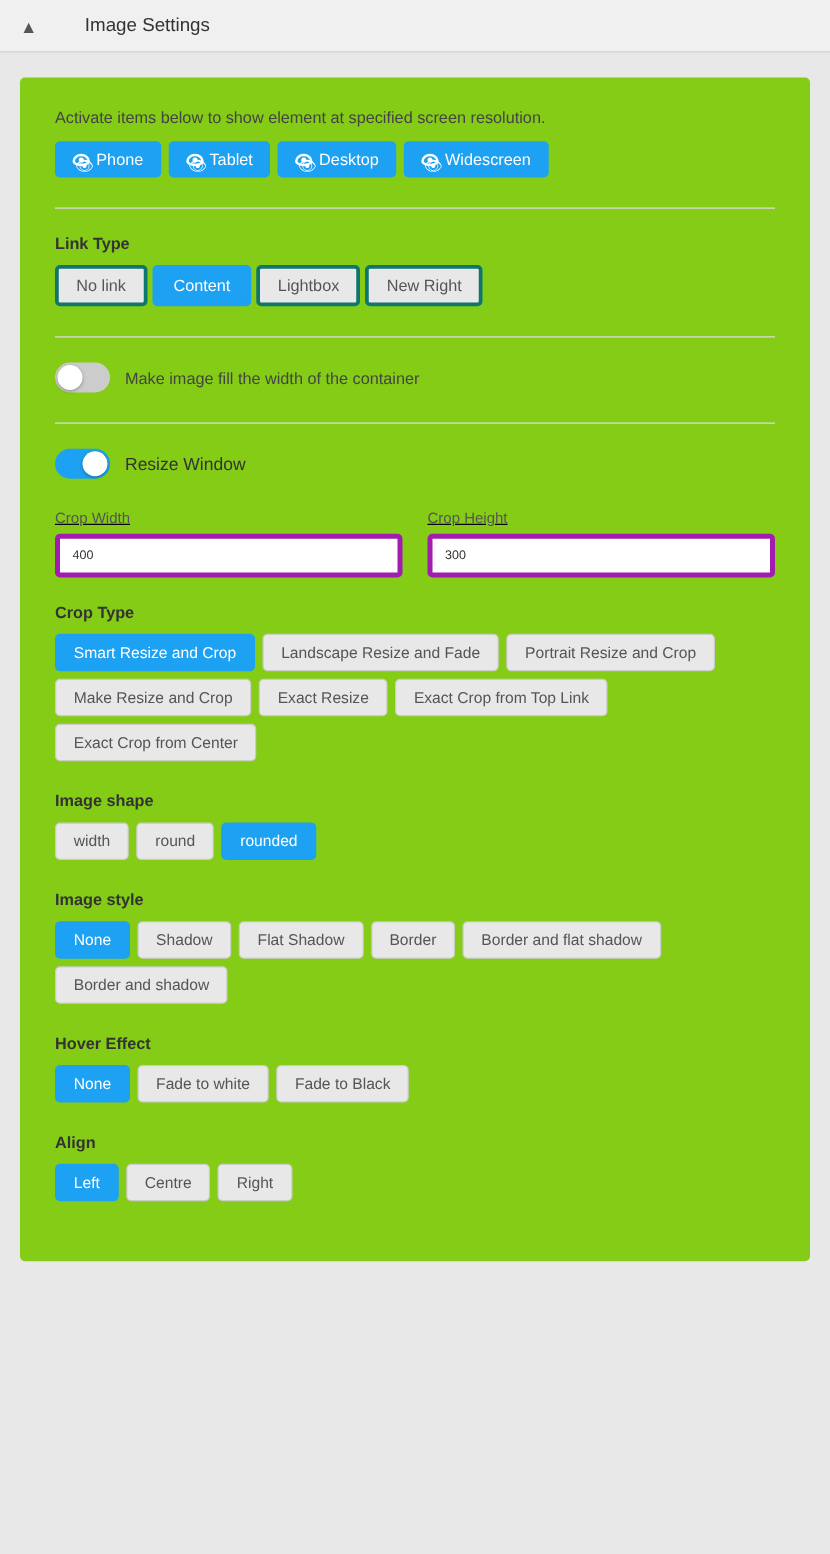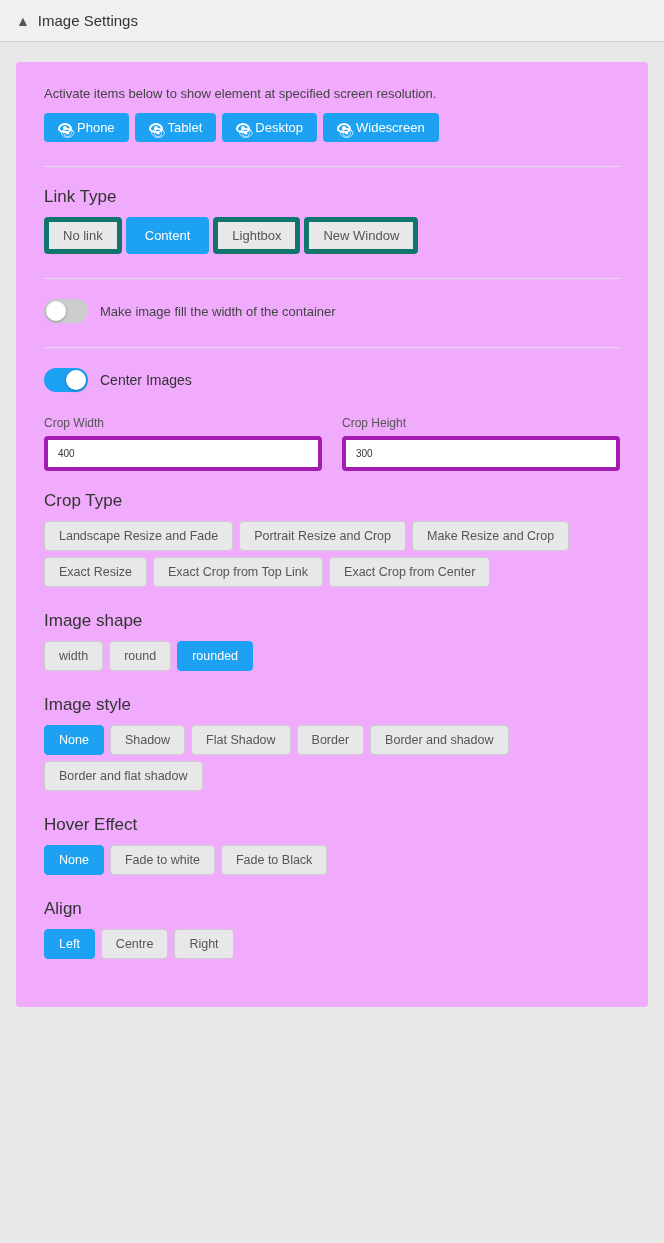--- a/index.html
+++ b/index.html
@@ -23,6 +23,7 @@
       font-size: 15px;
       font-weight: 500;
       color: #333;
+      margin-left: 30px;
     }
 
     .main-content {

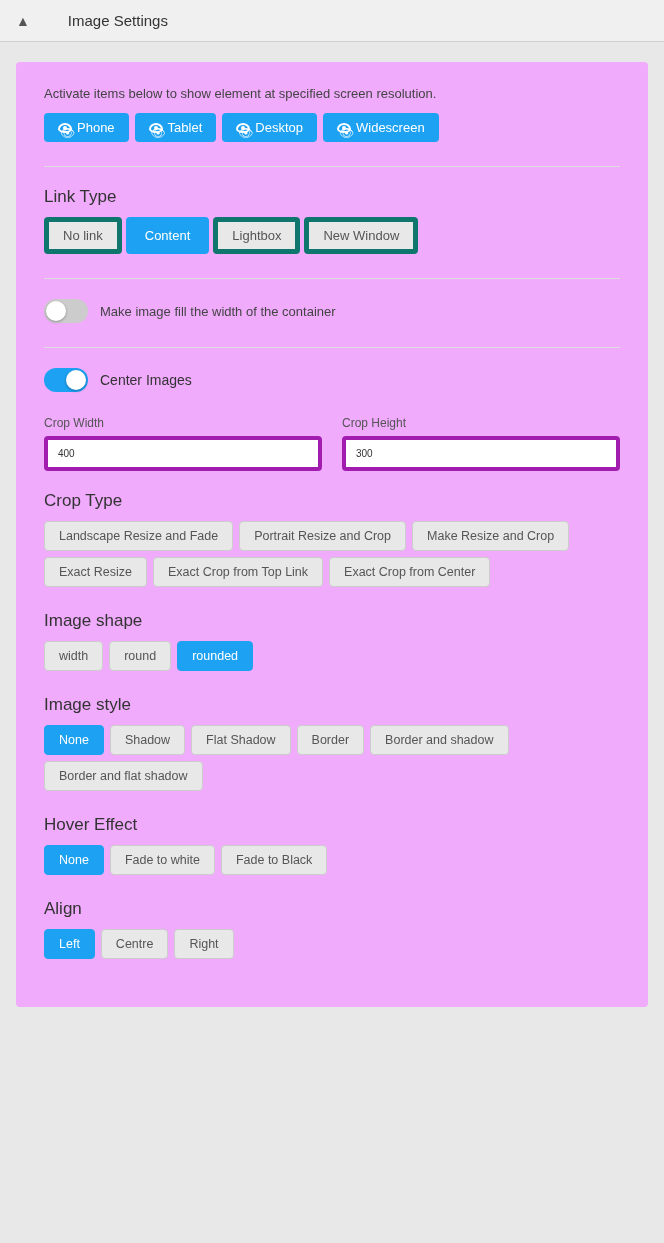--- a/index.html
+++ b/index.html
@@ -31,7 +31,7 @@
     }
 
     .card {
-      background: #f0abfc;
+      background: #84cc16;
       border-radius: 4px;
       padding: 24px 28px;
     }

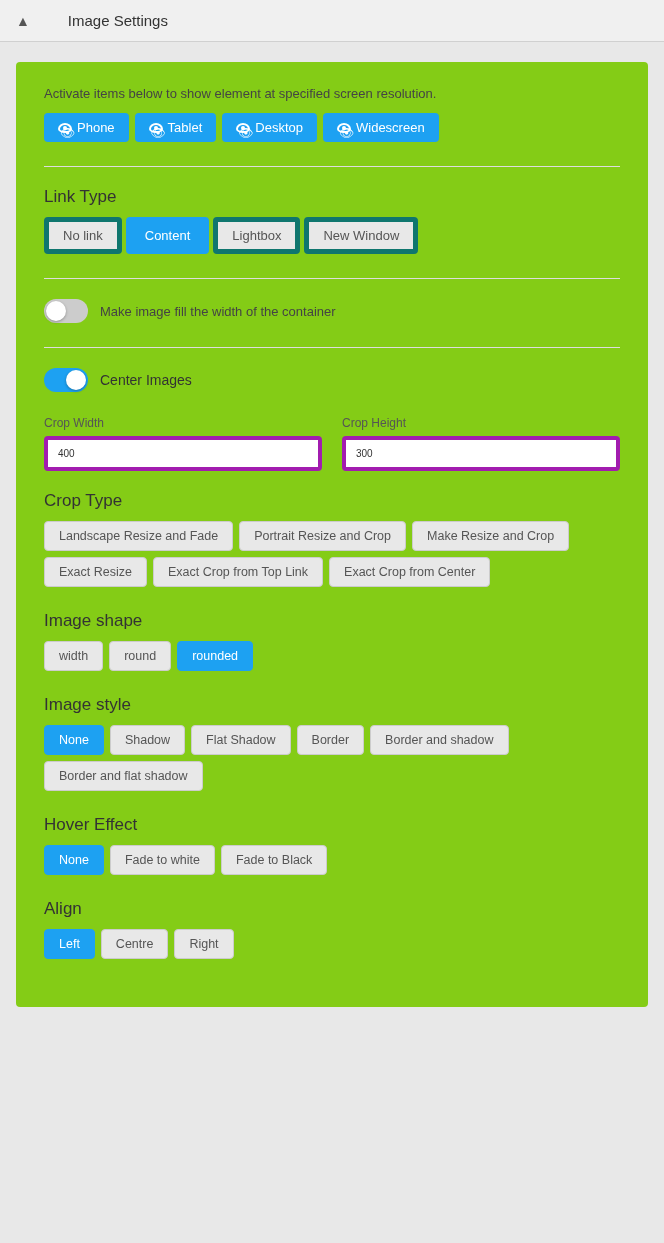--- a/index.html
+++ b/index.html
@@ -97,8 +97,8 @@
     }
 
     .section-label {
-      font-size: 17px;
-      font-weight: 400;
+      font-size: 13px;
+      font-weight: 700;
       color: #333;
       margin-bottom: 10px;
     }

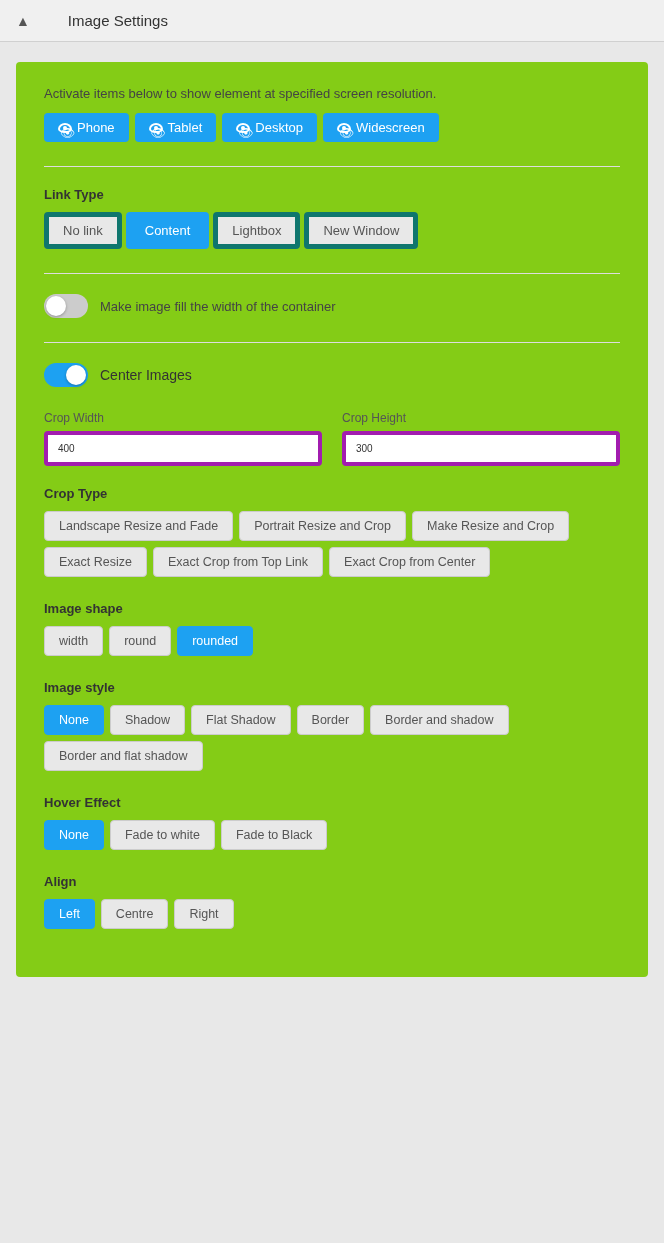--- a/index.html
+++ b/index.html
@@ -111,7 +111,7 @@
     .btn-option {
       background: #e8e8e8;
       color: #555;
-      border: 5px solid #0f766e;
+      border: 3px solid #0f766e;
       border-radius: 4px;
       padding: 6px 14px;
       font-size: 13px;

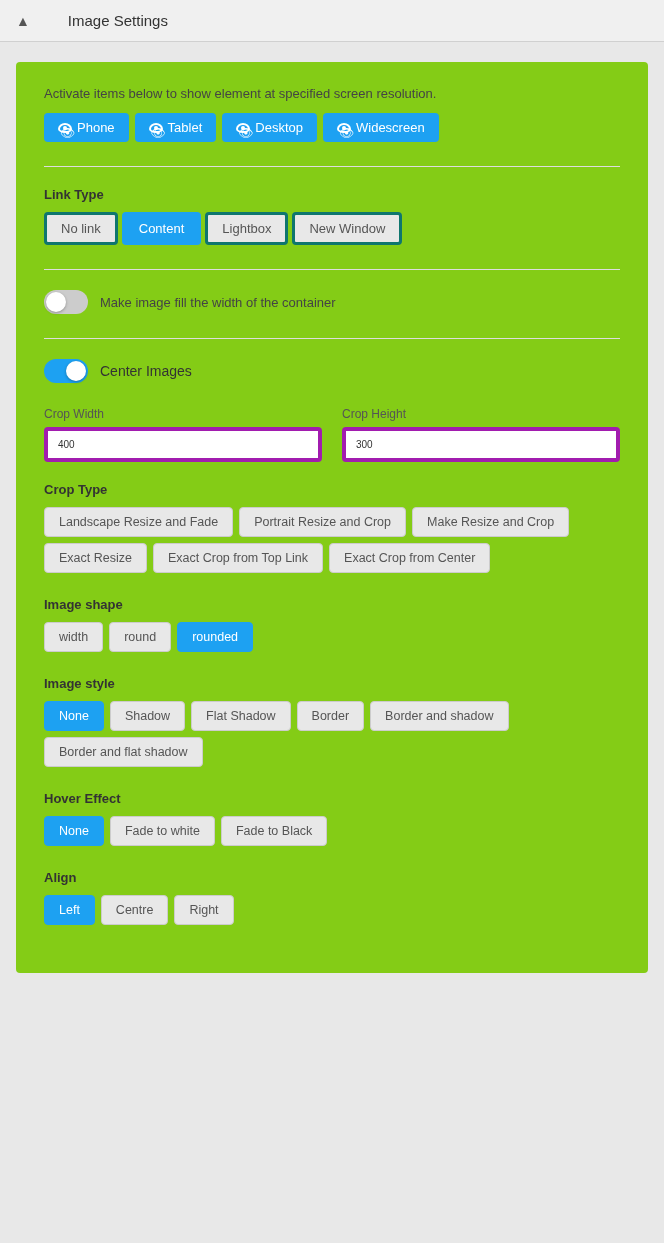--- a/index.html
+++ b/index.html
@@ -282,7 +282,7 @@
         <button class="btn-option">No link</button>
         <button class="btn-option active">Content</button>
         <button class="btn-option">Lightbox</button>
-        <button class="btn-option">New Window</button>
+        <button class="btn-option">New Right</button>
       </div>
     </div>
 

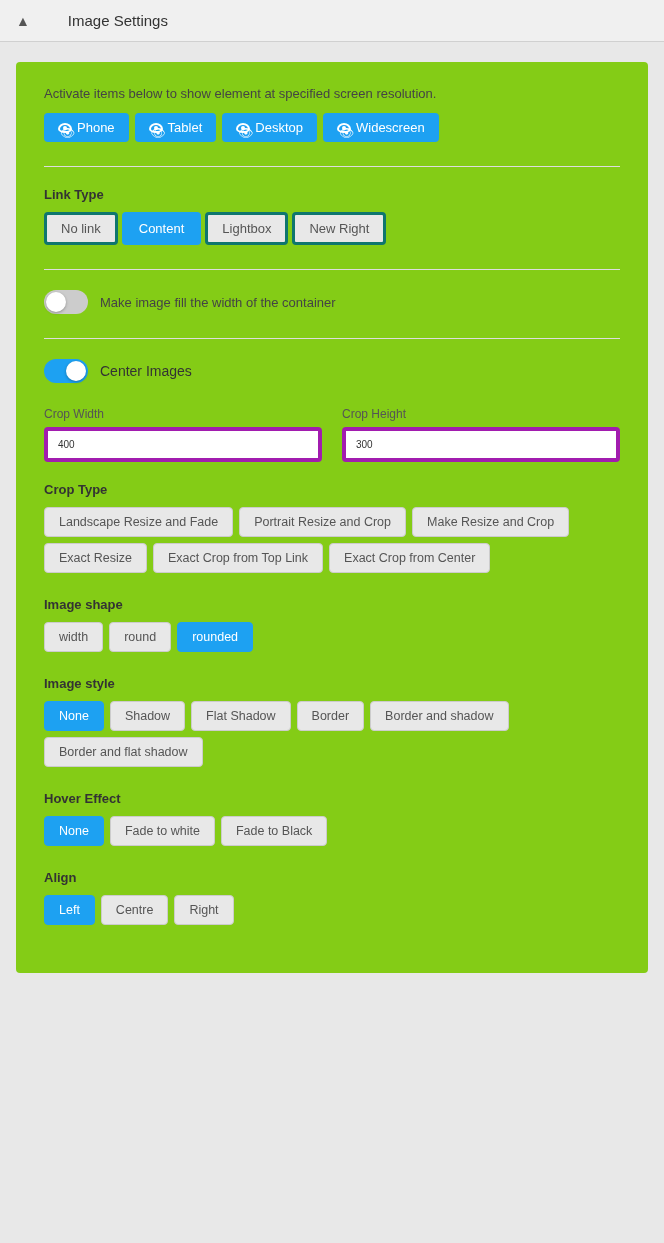--- a/index.html
+++ b/index.html
@@ -301,7 +301,7 @@
       <div class="toggle on">
         <div class="toggle-knob"></div>
       </div>
-      <span class="toggle-label" style="font-size:14px; font-weight:500; color:#333;">Center Images</span>
+      <span class="toggle-label" style="font-size:14px; font-weight:500; color:#333;">Resize Window</span>
     </div>
 
     <div class="crop-fields">

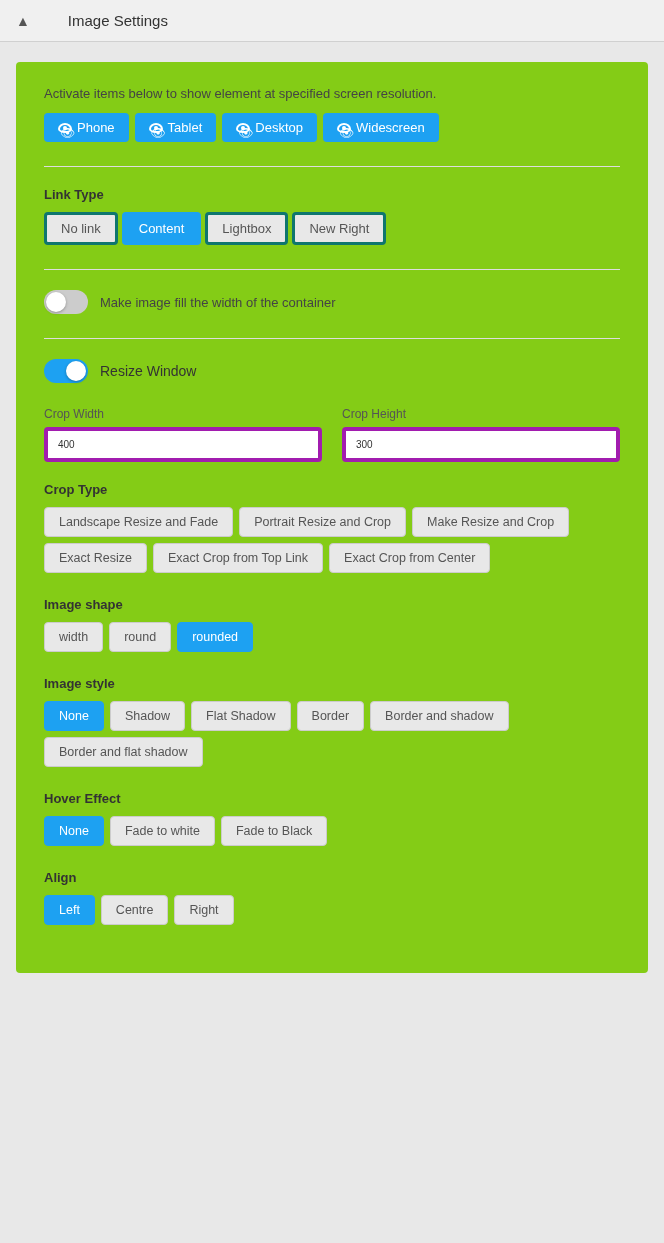--- a/index.html
+++ b/index.html
@@ -169,6 +169,7 @@
       display: flex;
       gap: 20px;
       margin-top: 12px;
+      text-decoration: underline;
     }
 
     .field-group {

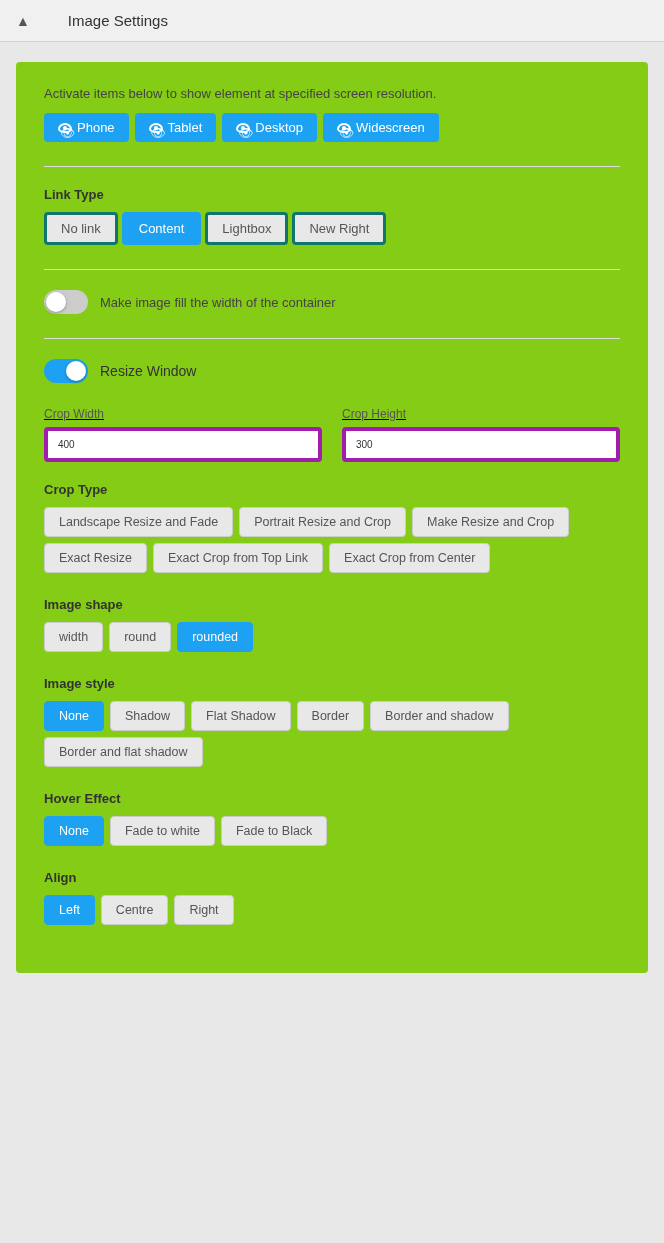--- a/index.html
+++ b/index.html
@@ -319,6 +319,7 @@
     <div class="section" style="margin-top:20px;">
       <div class="section-label">Crop Type</div>
       <div class="crop-type-grid">
+        <button class="btn-crop active">Smart Resize and Crop</button>
         <button class="btn-crop">Landscape Resize and Fade</button>
         <button class="btn-crop">Portrait Resize and Crop</button>
         <button class="btn-crop">Make Resize and Crop</button>

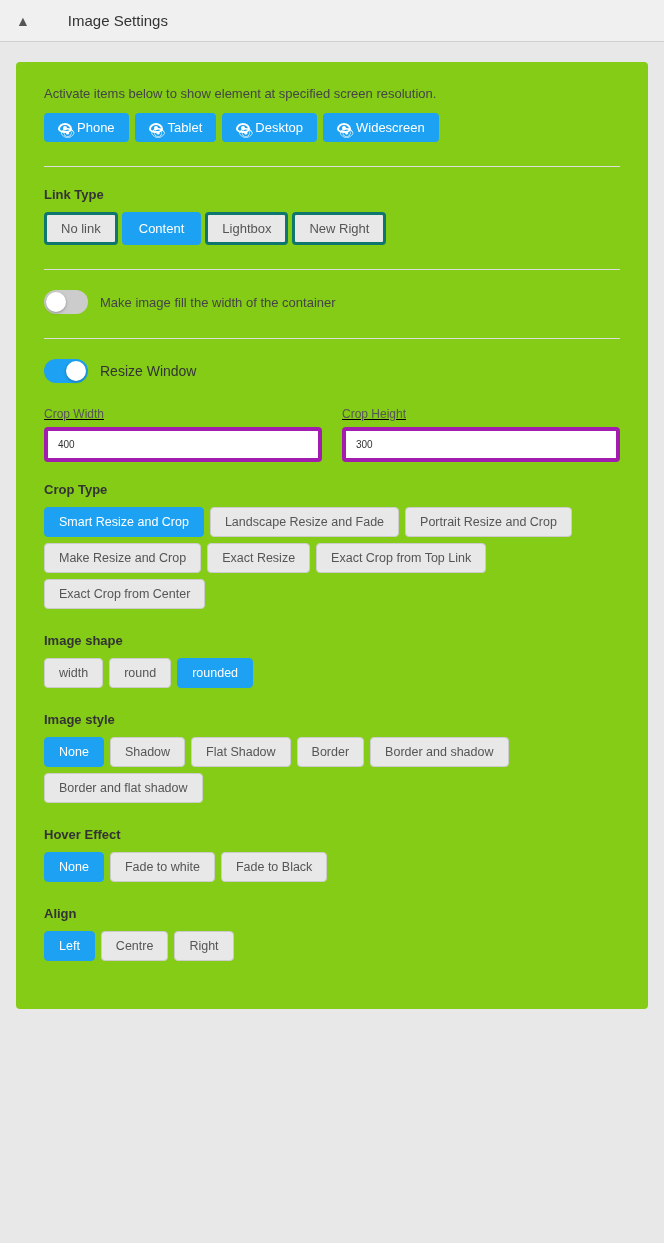--- a/index.html
+++ b/index.html
@@ -345,8 +345,8 @@
         <button class="btn-crop">Shadow</button>
         <button class="btn-crop">Flat Shadow</button>
         <button class="btn-crop">Border</button>
+        <button class="btn-crop">Border and flat shadow</button>
         <button class="btn-crop">Border and shadow</button>
-        <button class="btn-crop">Border and flat shadow</button>
       </div>
     </div>
 

